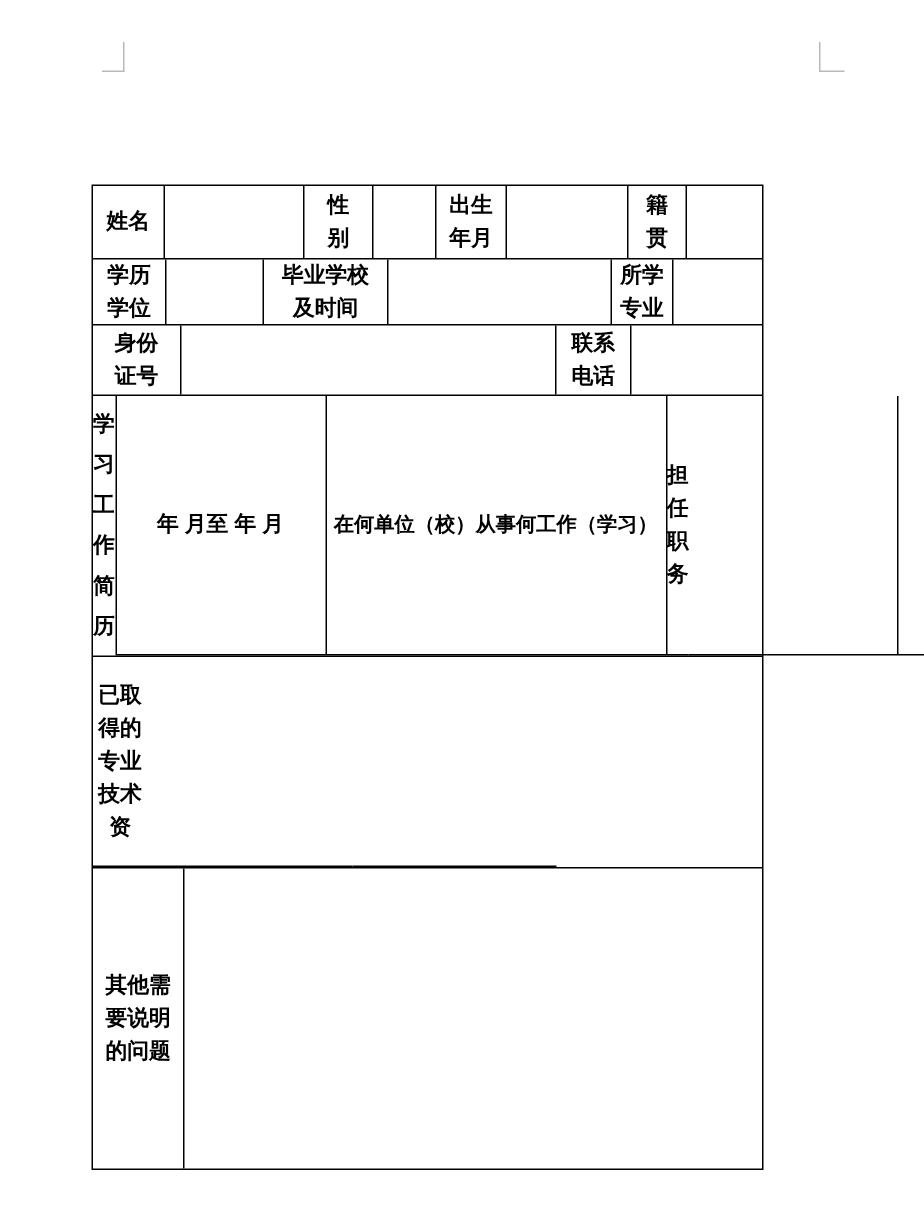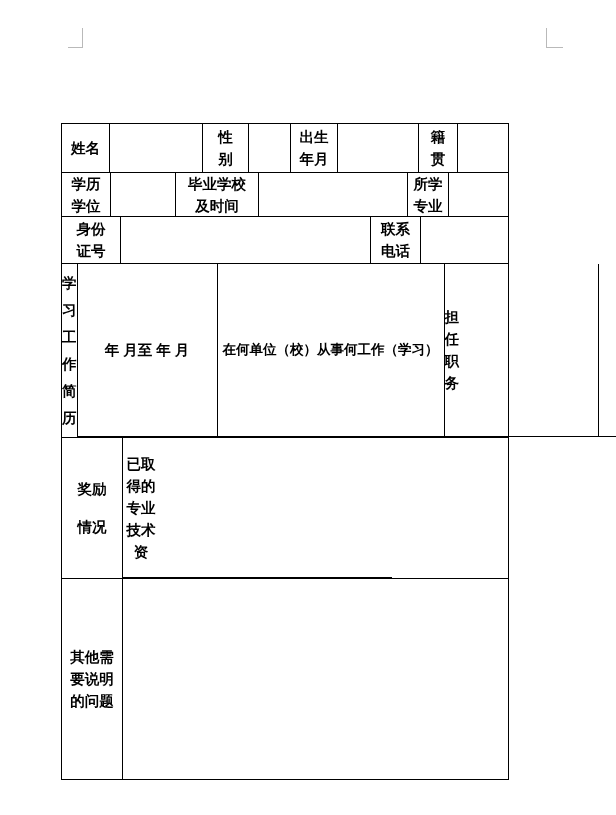--- a/index.html
+++ b/index.html
@@ -124,8 +124,6 @@
     </div>
 
     <div class="sect" style="height:141px">
-      <div class="c lh38" style="width:61px">奖励
-情况</div>
       <div class="col">
         <div class="ir" style="flex:0 0 36px">
           <div class="c end">已取得的专业技术资</div>

